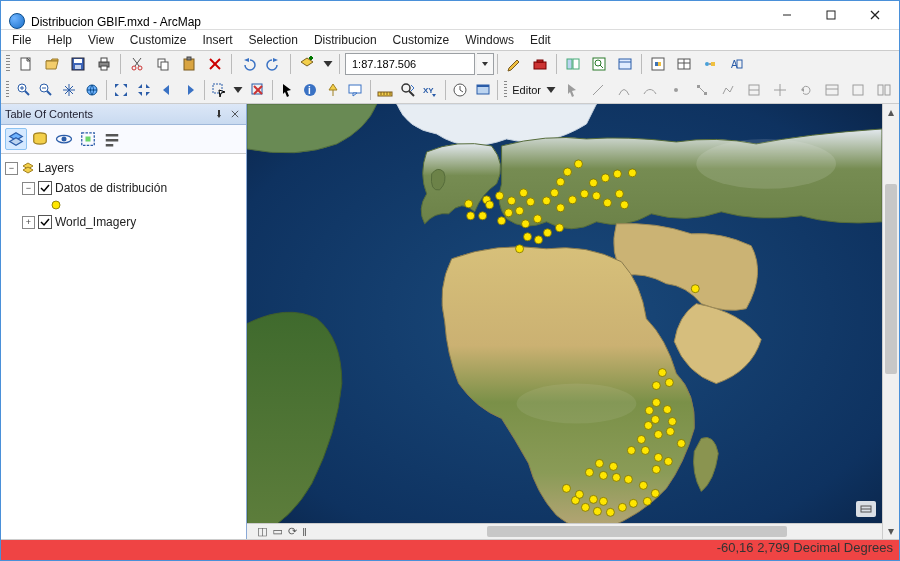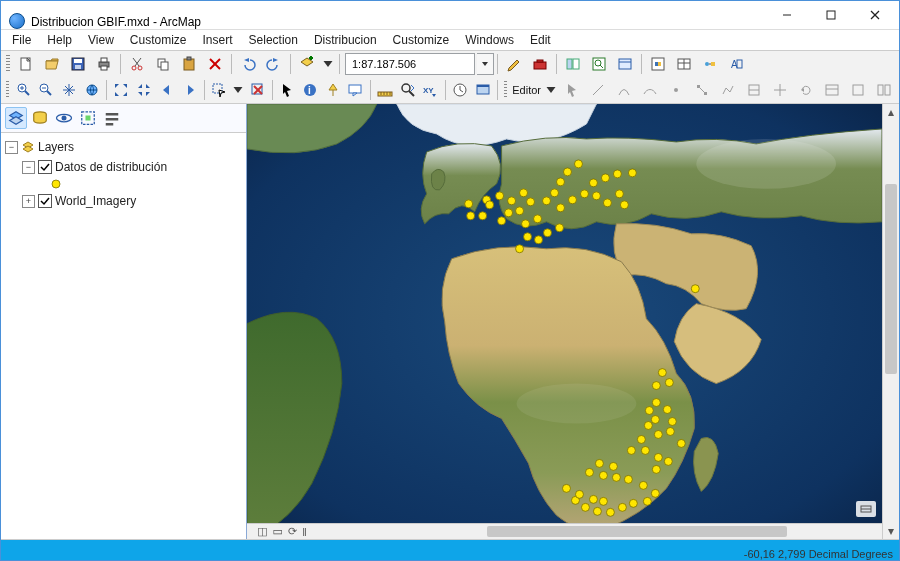--- a/index.html
+++ b/index.html
@@ -468,6 +468,22 @@
   <div class="body">
 
     <div class="toc">
+      <div class="toc-header">
+        <span>Table Of Contents</span>
+        <span class="sp"></span>
+        <span class="pin">
+            <svg viewBox="0 0 10 10" width="10" height="10">
+              <rect x="4" y="1" width="2" height="5" fill="#333"></rect>
+              <polygon points="3,6 7,6 5,9" fill="#333"></polygon>
+            </svg>
+          </span>
+        <span class="pin">
+            <svg viewBox="0 0 10 10" width="8" height="8">
+              <line x1="1" y1="1" x2="9" y2="9" stroke="#333"></line>
+              <line x1="9" y1="1" x2="1" y2="9" stroke="#333"></line>
+            </svg>
+          </span>
+      </div>
       <div class="toc-toolbar">
         <div class="tt active">
             <svg viewBox="0 0 16 16">

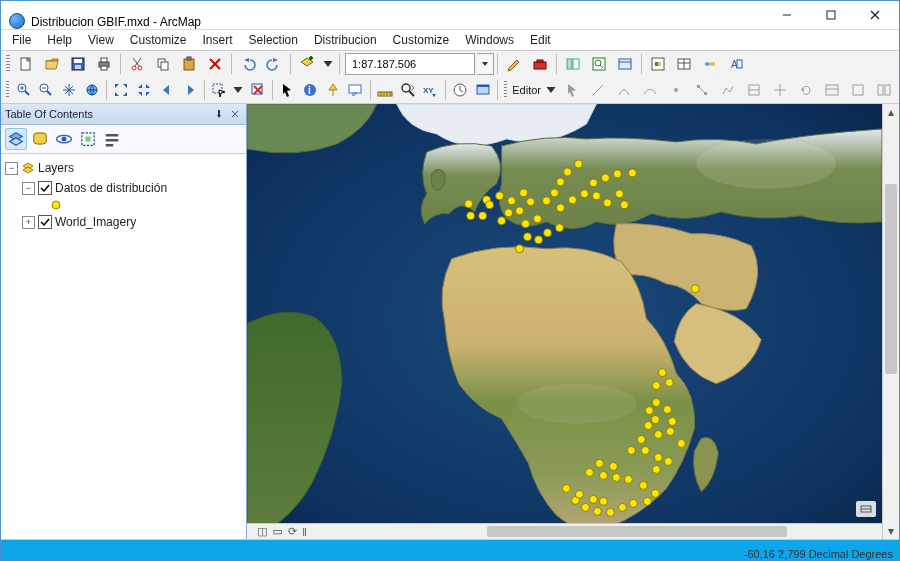--- a/index.html
+++ b/index.html
@@ -48,7 +48,7 @@
 .hscroll .thumb{position:absolute;top:2px;bottom:2px;left:170px;width:300px;background:#c7c7c7;border-radius:2px}
 .map-tabs{width:70px;background:#f0f0f0;border-top:1px solid #ccc;display:flex;align-items:center;justify-content:center;gap:5px;color:#555}
 .map-tabs span{font-size:11px}
-.statusbar{height:20px;border-top:1px solid #ccc;background:#0ea5e9;display:flex;align-items:flex-end;padding:0 6px;font-size:11px;color:#333}
+.statusbar{height:20px;border-top:1px solid #ccc;background:#ef4444;display:flex;align-items:flex-start;padding:0 6px;font-size:13px;color:#333}
 .statusbar .sp{flex:1}
 .attrib-btn{position:absolute;right:6px;bottom:22px;width:20px;height:16px;background:rgba(255,255,255,.85);border-radius:2px;display:flex;align-items:center;justify-content:center;z-index:7}
 svg.map{position:absolute;inset:0}

